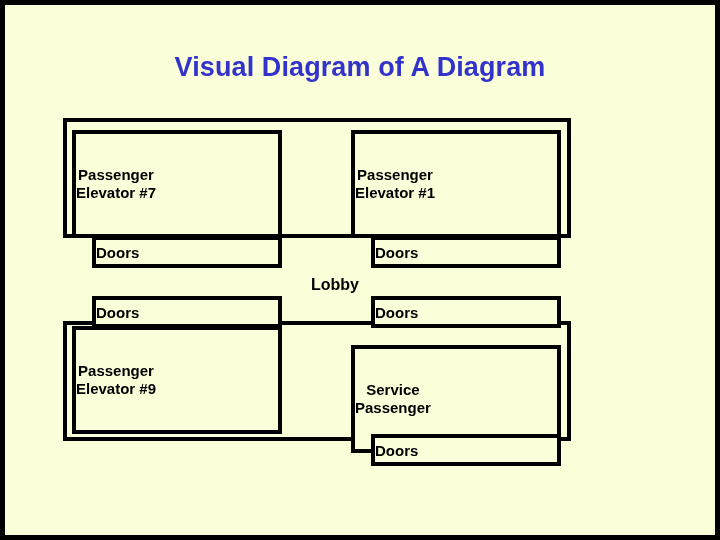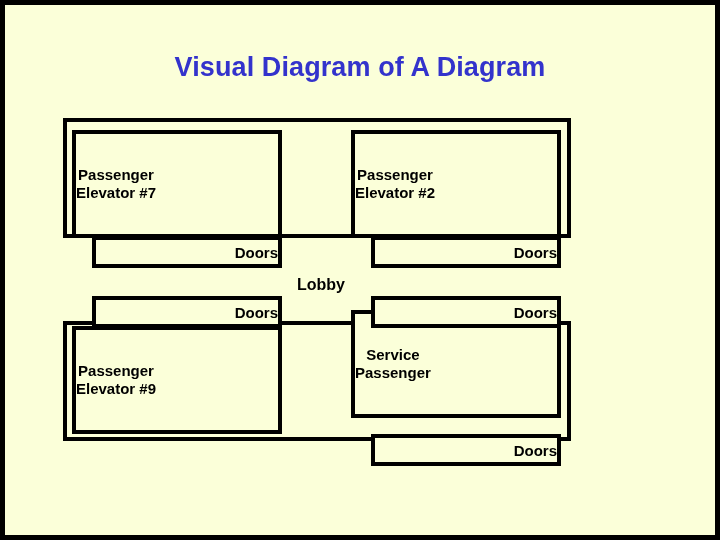--- a/index.html
+++ b/index.html
@@ -117,7 +117,7 @@
   <div id="car-pe2" class="car">
     <span>
       <span>Passenger</span><br>
-      <span>Elevator #2</span>
+      <span>Elevator #1</span>
     </span>
   </div>
 

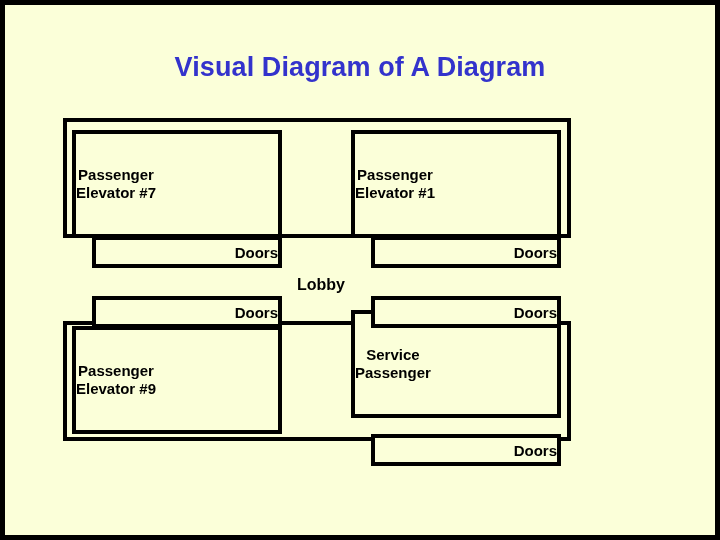--- a/index.html
+++ b/index.html
@@ -65,7 +65,7 @@
     border: 4px solid #000000;
     display: flex;
     align-items: center;
-    justify-content: flex-end;
+    justify-content: flex-start;
     text-align: center;
     font-size: 15px;
     font-weight: bold;

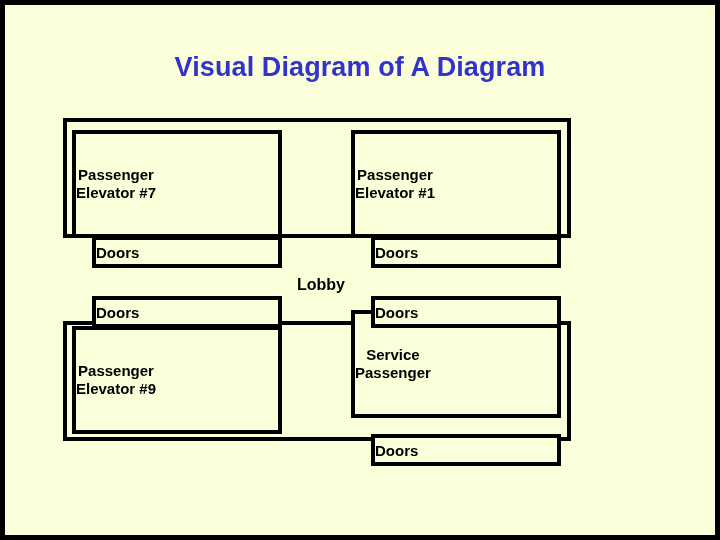--- a/index.html
+++ b/index.html
@@ -88,7 +88,7 @@
   #doors-pe2-bottom { left: 366px; top: 231px; width: 190px; height: 32px;  z-index: 4; }
 
   
-  #lobby            { left: 256px; top: 271px; width: 120px; height: 20px; z-index: 5; }
+  #lobby            { left: 270px; top: 271px; width: 120px; height: 20px; z-index: 5; }
 
   
   #doors-pe3-top    { left: 87px;  top: 291px; width: 190px; height: 32px;  z-index: 4; }

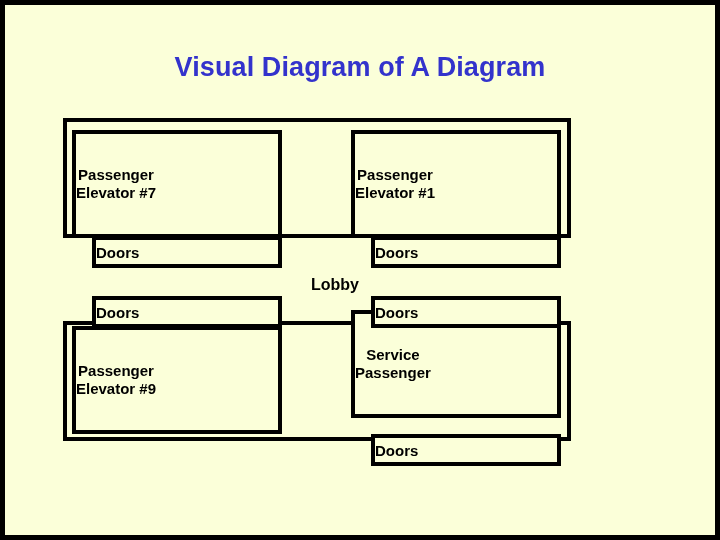--- a/index.html
+++ b/index.html
@@ -95,7 +95,7 @@
   #doors-se-top     { left: 366px; top: 291px; width: 190px; height: 32px;  z-index: 4; }
   #lower-shaft      { left: 58px;  top: 316px; width: 508px; height: 120px; z-index: 1; }
   #car-pe3          { left: 67px;  top: 321px; width: 210px; height: 108px; z-index: 3; }
-  #car-se           { left: 346px; top: 305px; width: 210px; height: 108px; z-index: 3; }
+  #car-se           { left: 346px; top: 340px; width: 210px; height: 108px; z-index: 3; }
   #doors-se-bottom  { left: 366px; top: 429px; width: 190px; height: 32px;  z-index: 4; }
 </style>
 </head>

